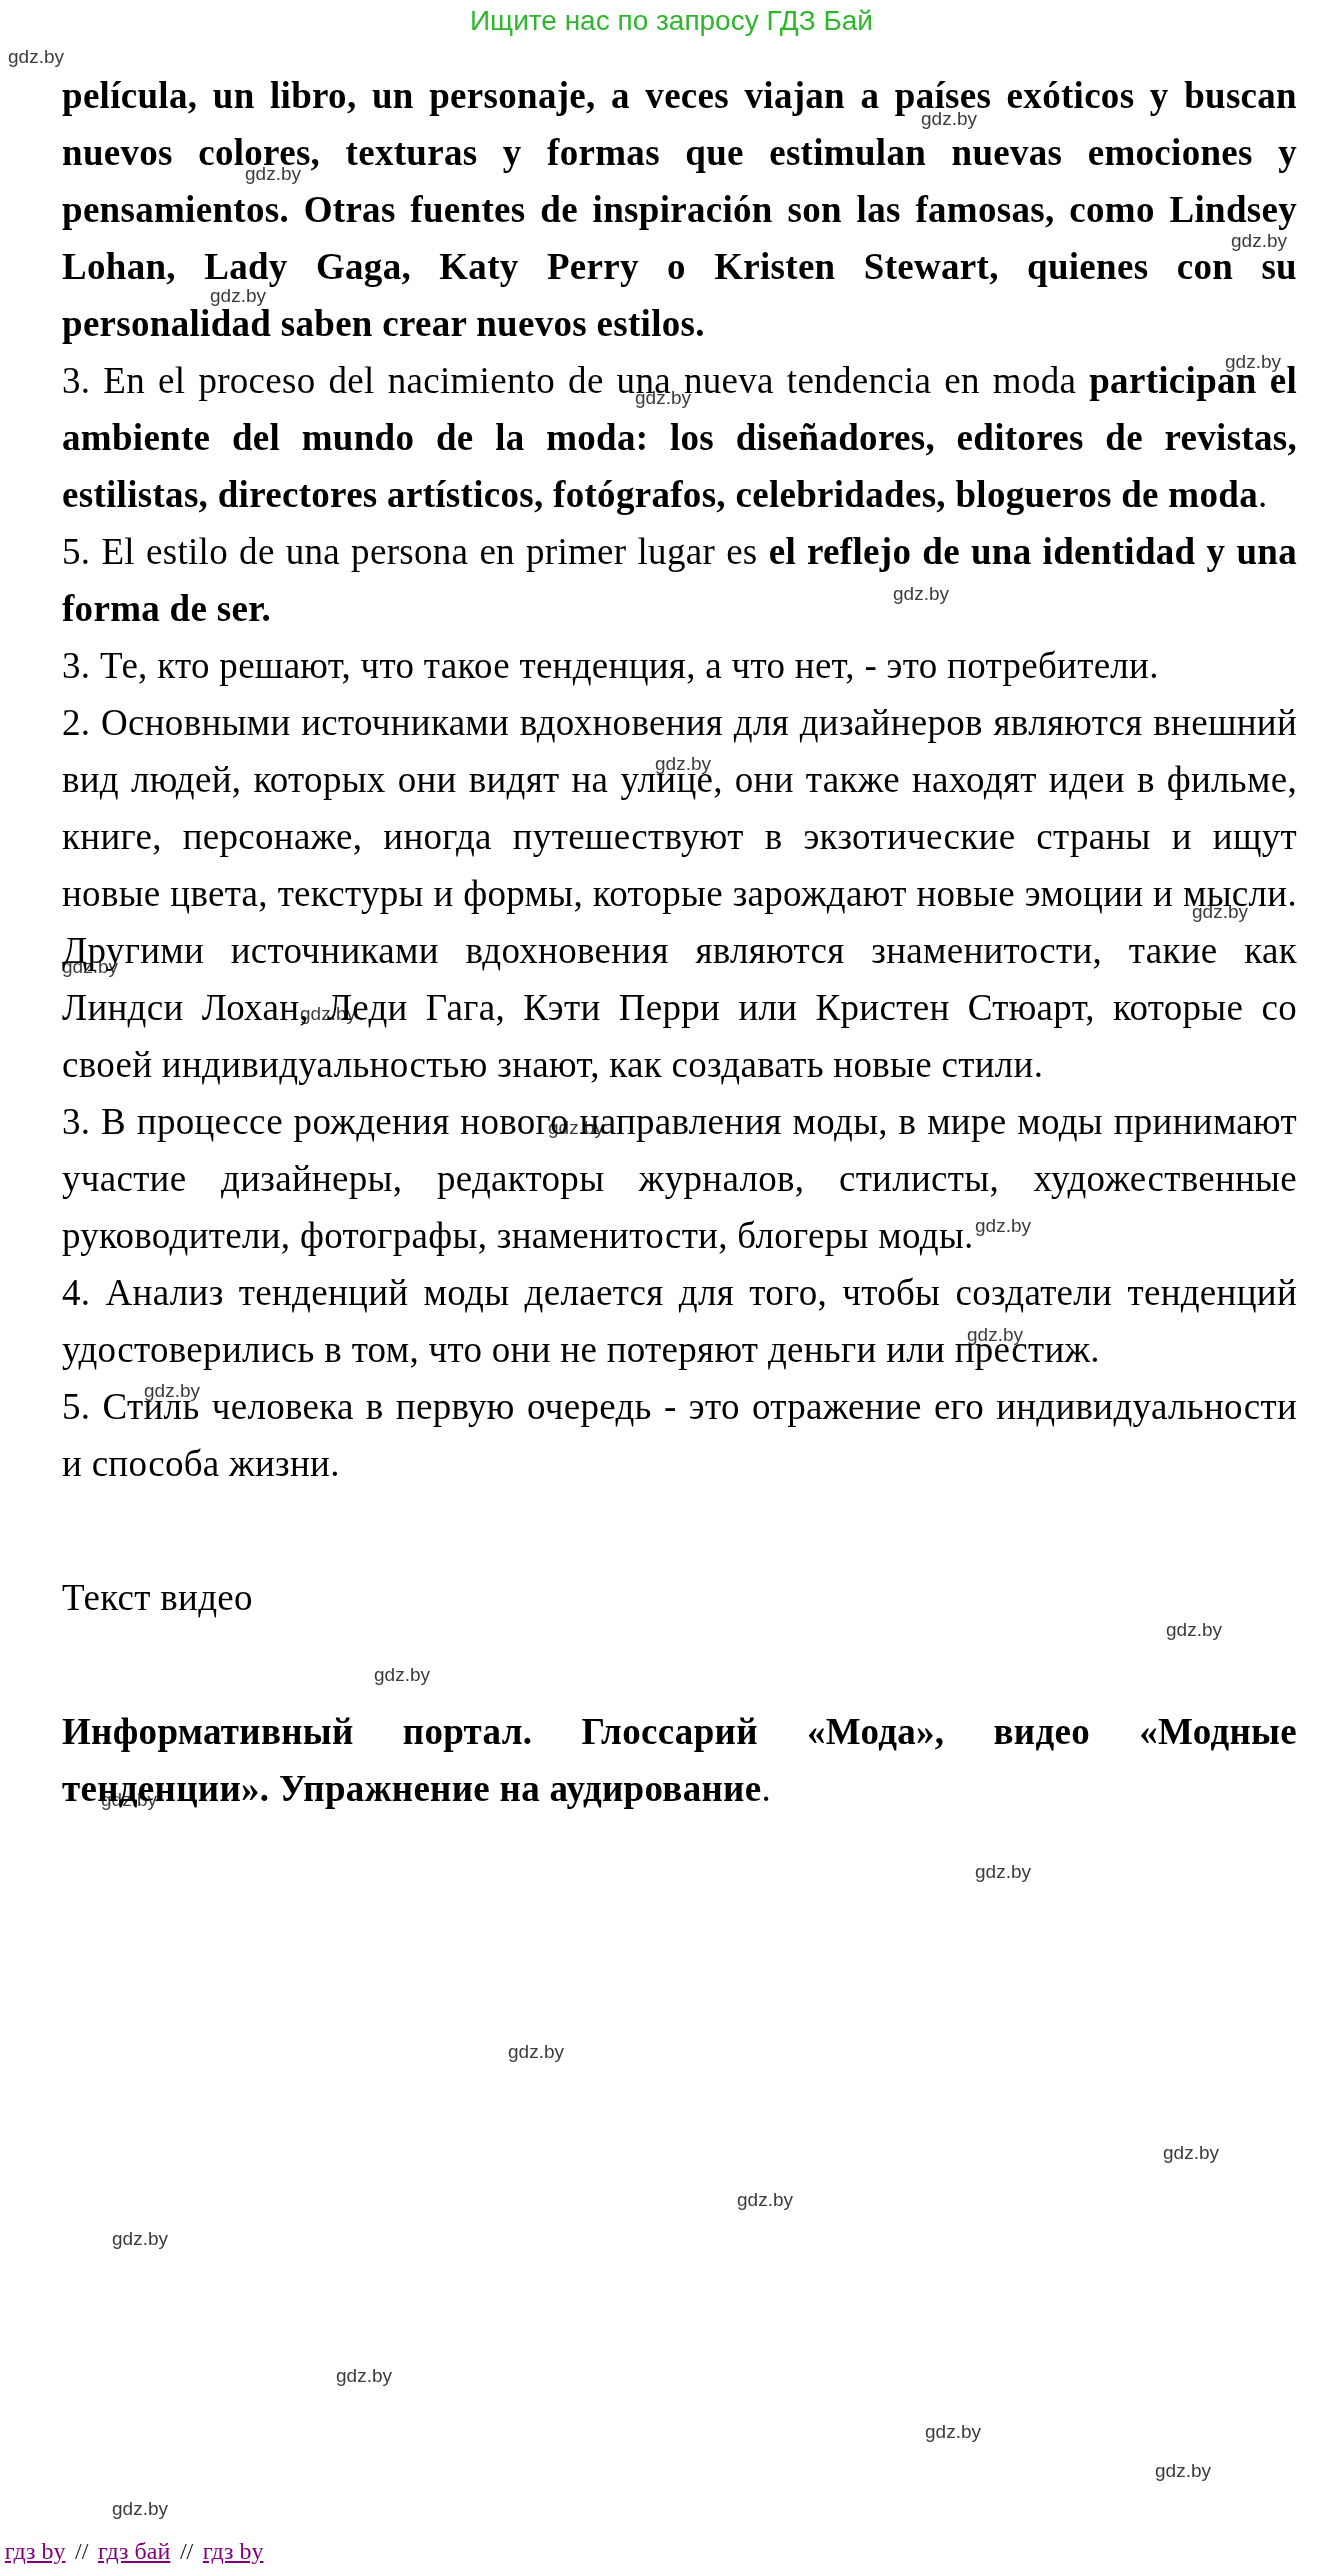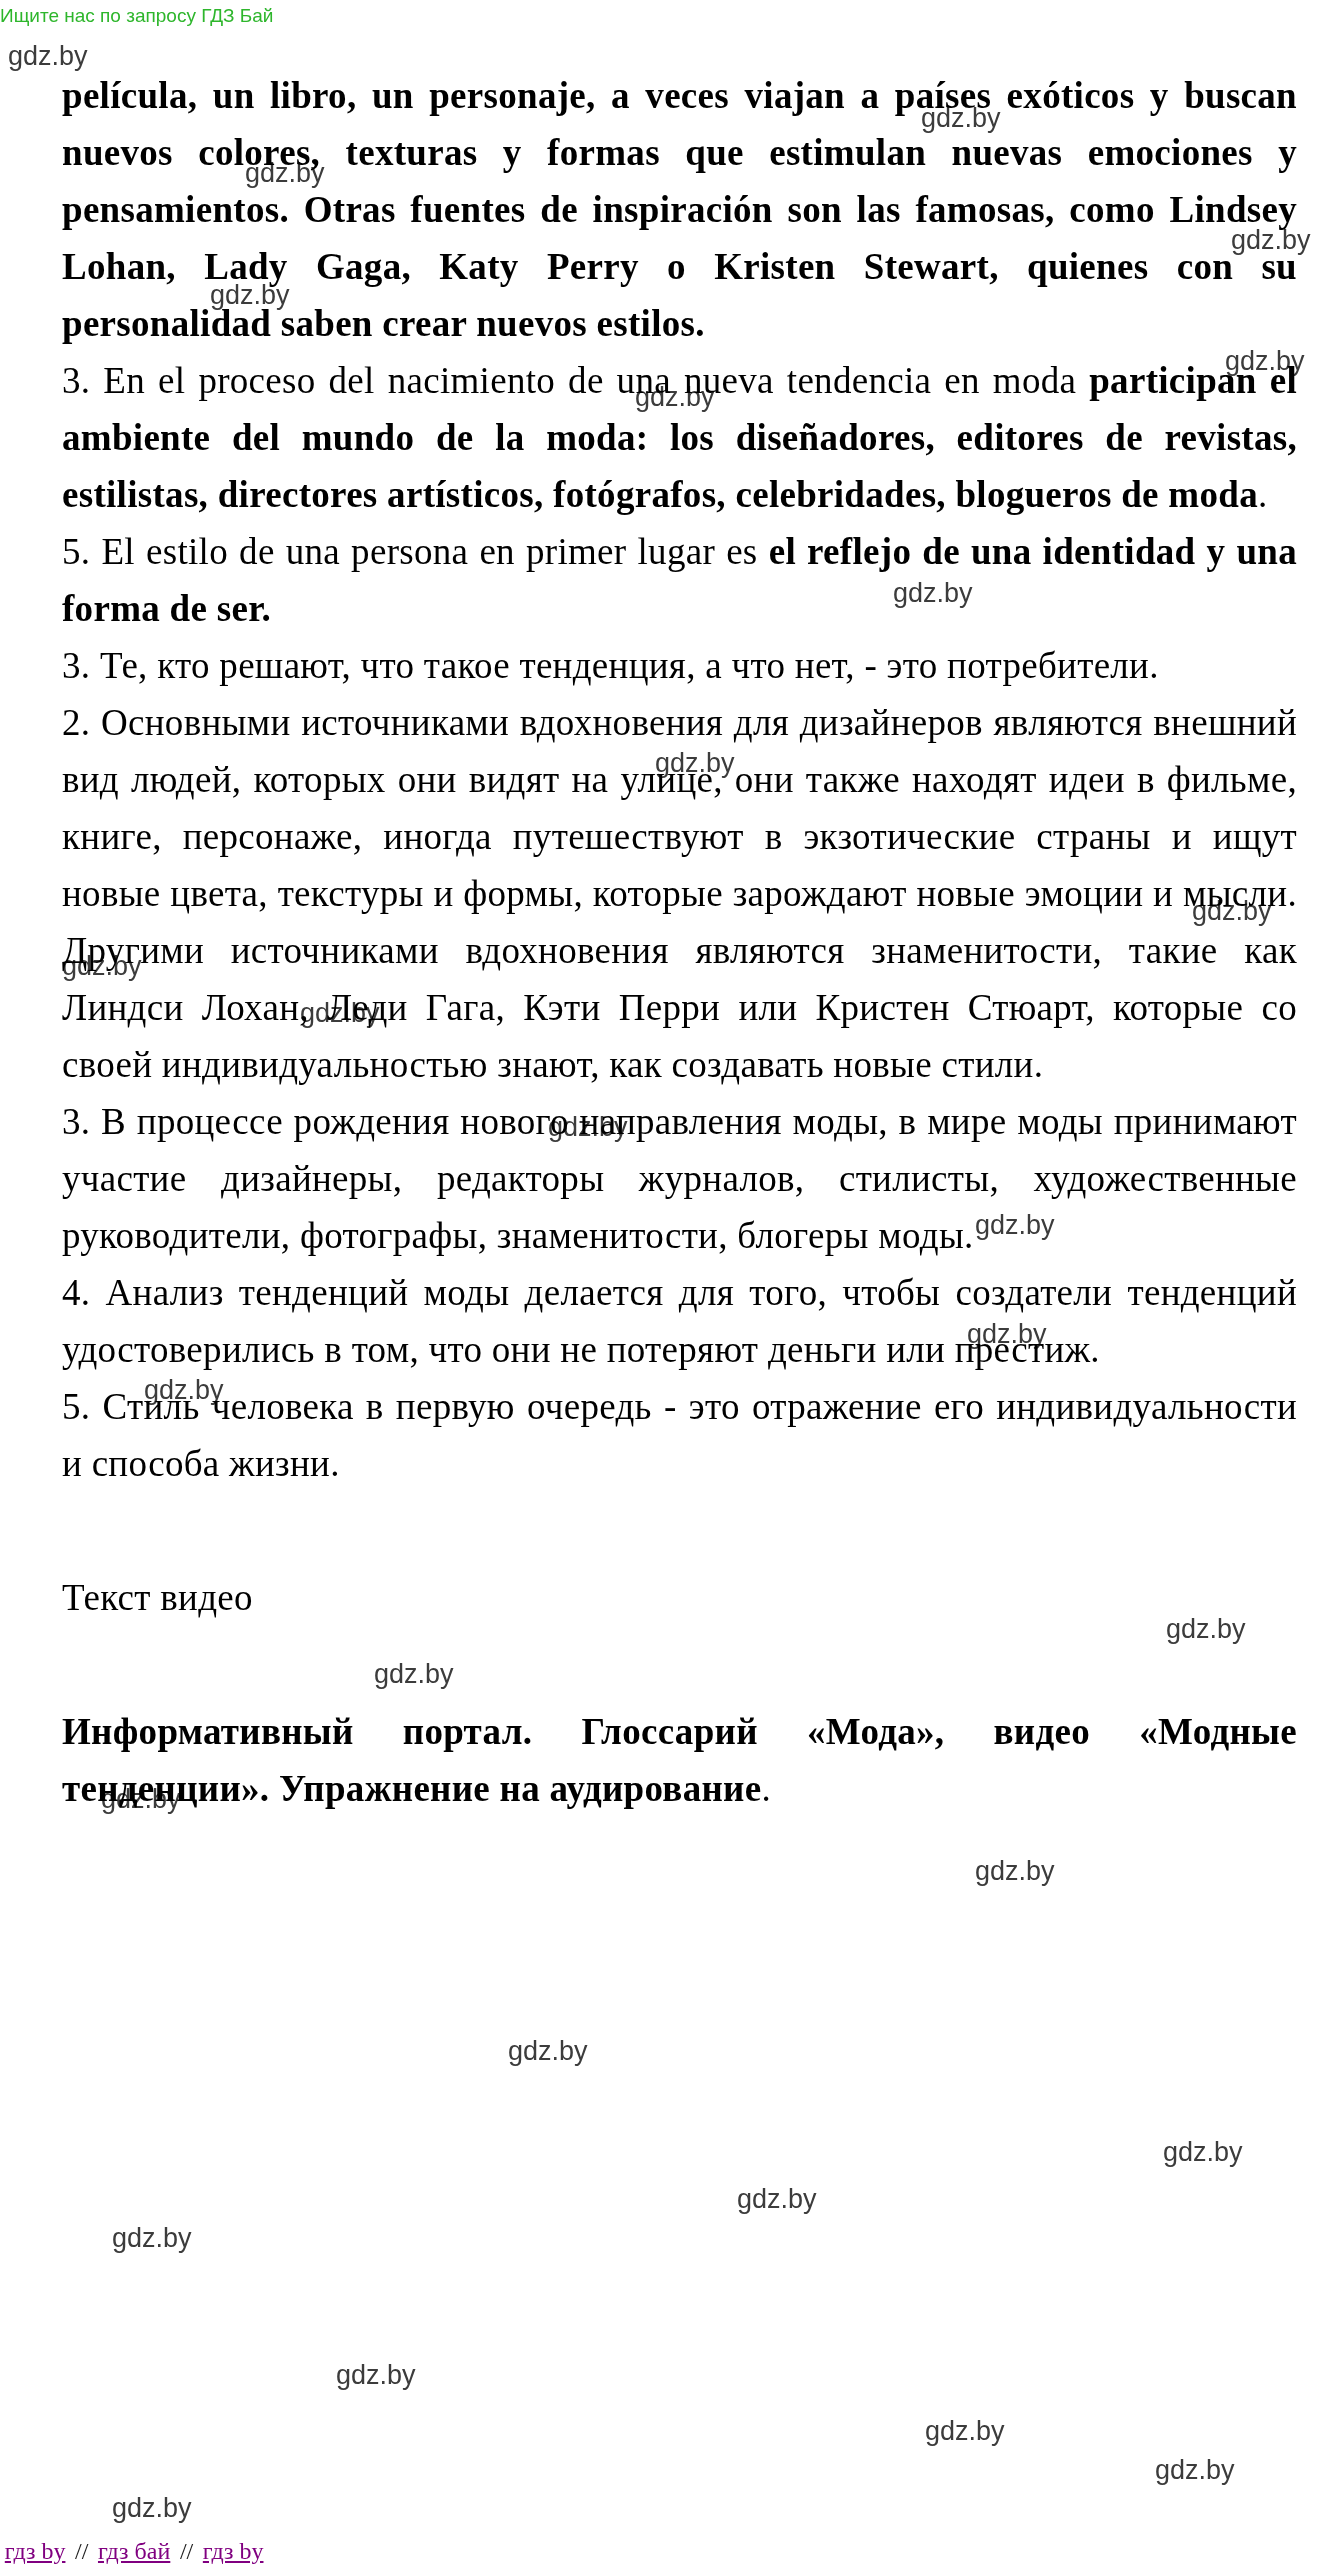--- a/index.html
+++ b/index.html
@@ -21,8 +21,9 @@
     top: 4.8px;
     left: 0;
     right: 0;
+    text-align: center;
     font-family: "Liberation Sans", sans-serif;
-    font-size: 19px;
+    font-size: 28px;
     color: var(--green, #2eb62c);
   }
   .content {

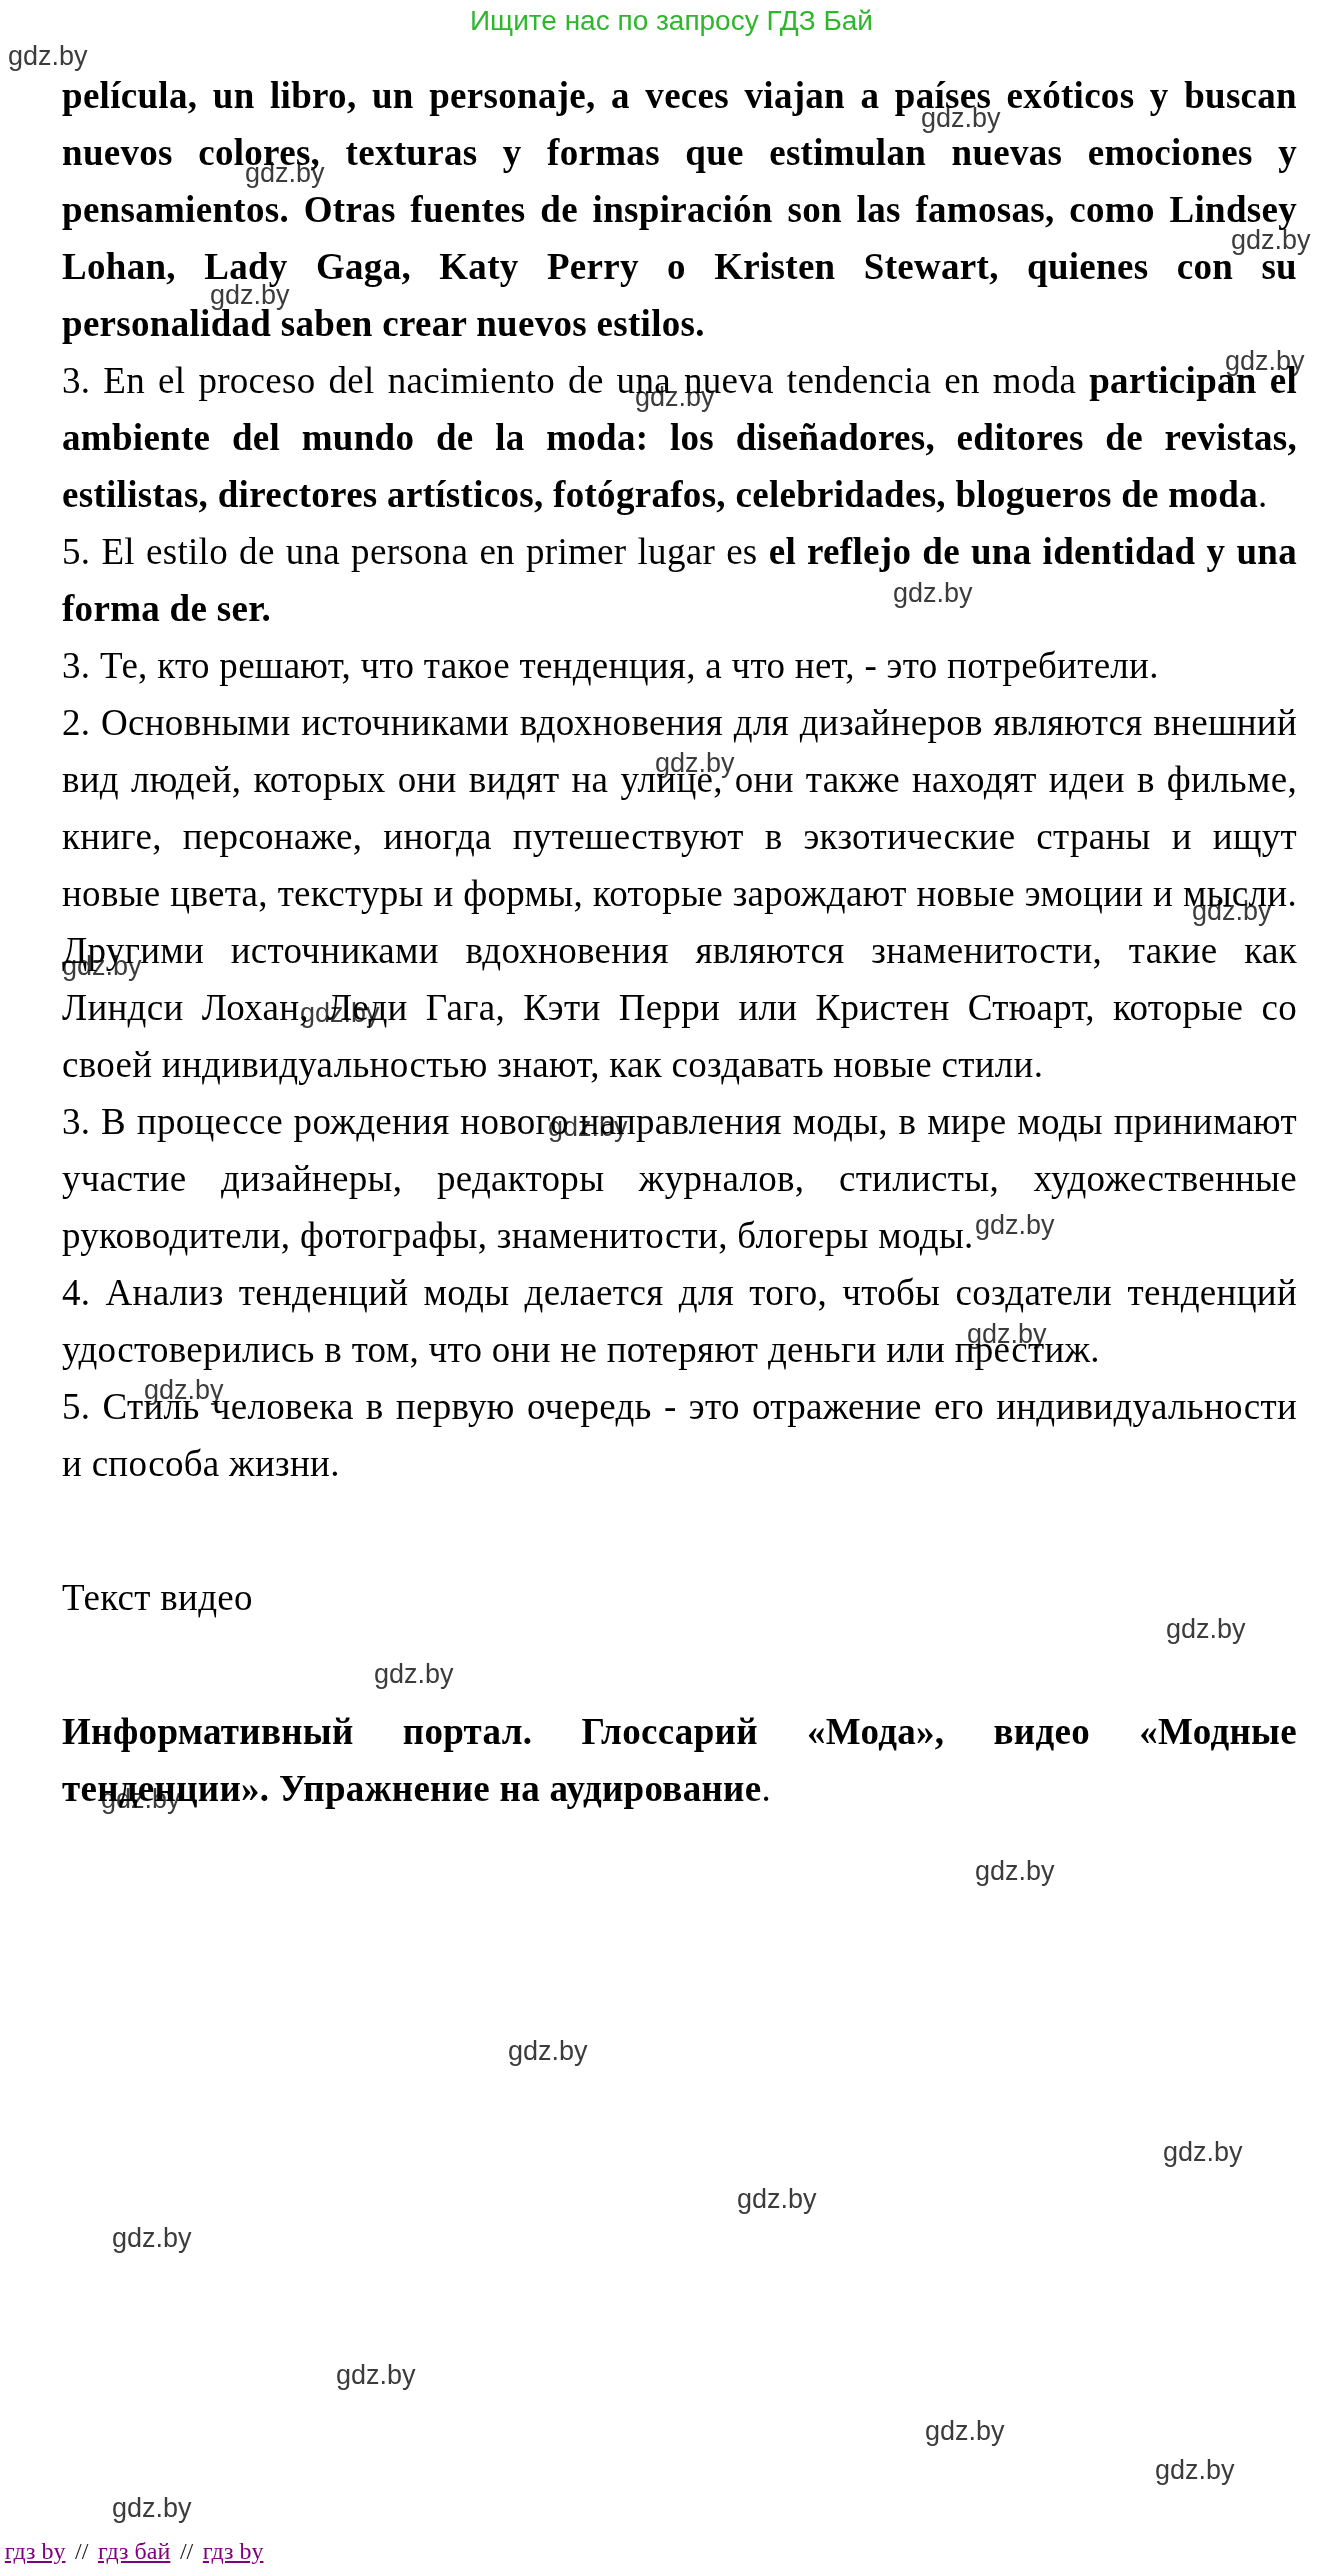--- a/index.html
+++ b/index.html
@@ -47,7 +47,7 @@
   .wm {
     position: absolute;
     font-family: "Liberation Sans", sans-serif;
-    font-size: 27px;
+    font-size: 19px;
     line-height: 21px;
     color: var(--wm, #3c3c3c);
     white-space: nowrap;

